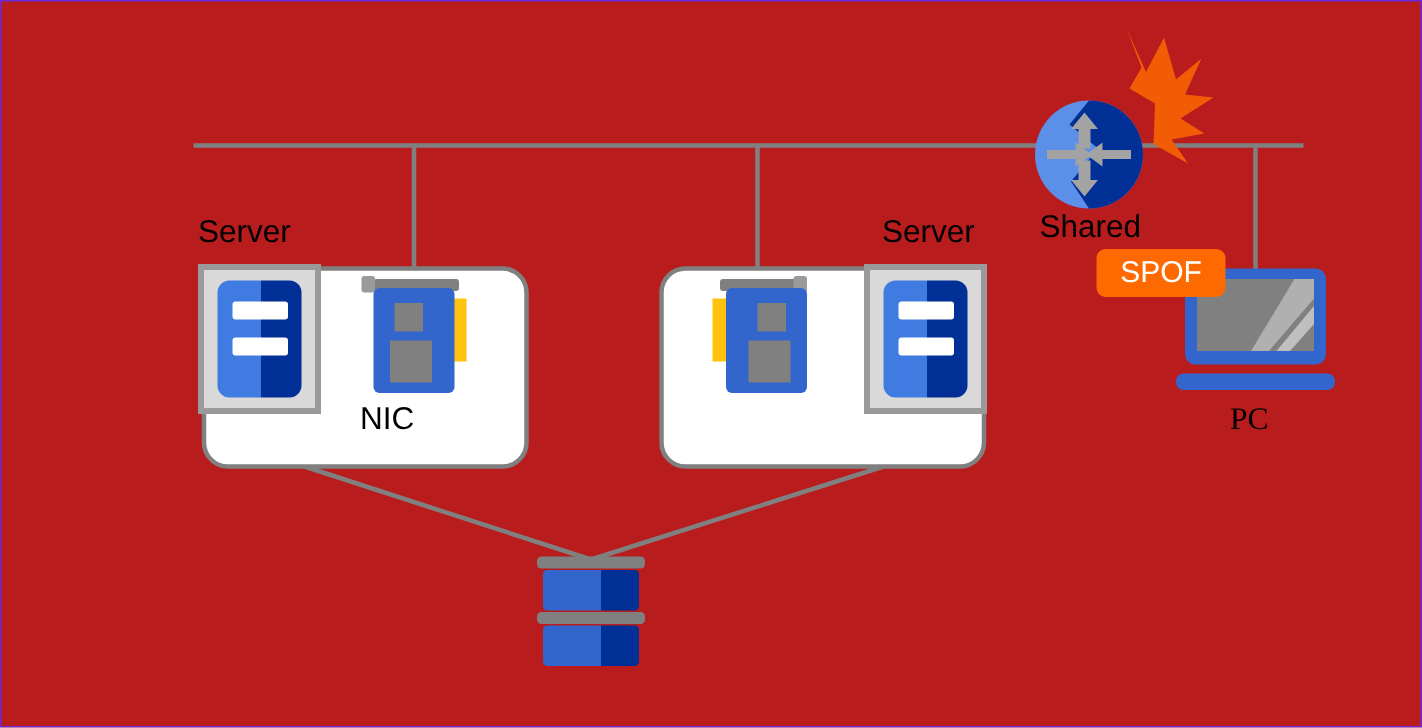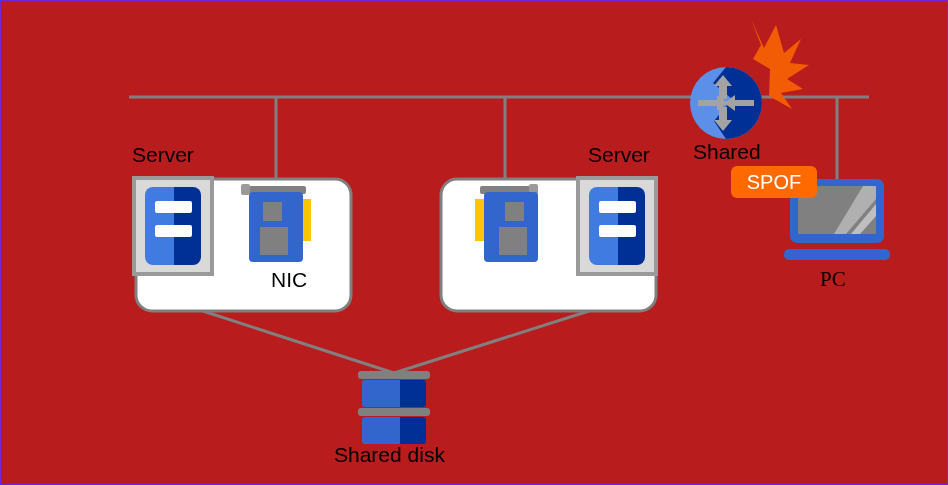--- a/index.html
+++ b/index.html
@@ -36,7 +36,7 @@
   }
   #label-server-left  { left: 131px; top: 143px; }
   #label-server-right { left: 587px; top: 143px; }
-  #label-nic-left     { left: 270px; top: 268px; }
+  #label-nic-left     { left: 239px; top: 268px; }
   #label-router       { left: 692px; top: 140px; }
   #label-pc           { left: 819px; top: 268px; font-family: Liberation Serif, serif; }
   #label-shared-disk  { left: 333px; top: 443px; }

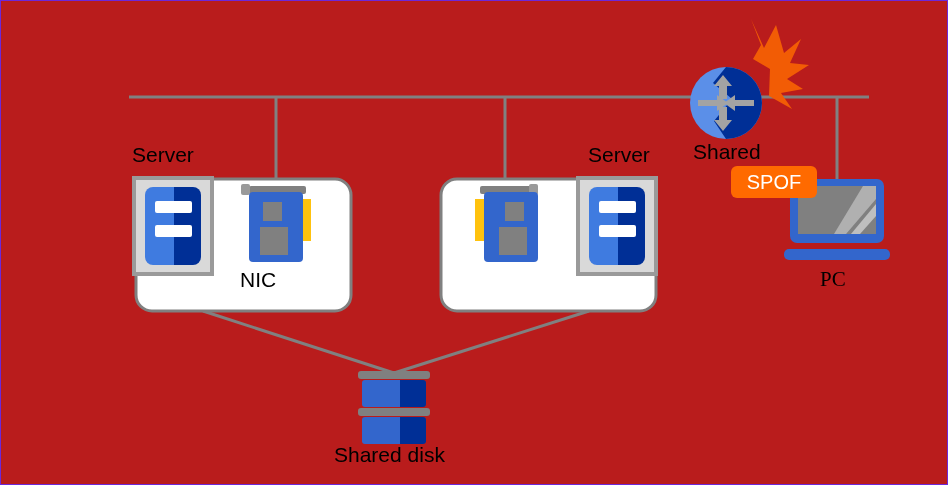--- a/index.html
+++ b/index.html
@@ -172,7 +172,6 @@
 
   <div class="lbl" id="label-pc">PC</div>
 
-  <div class="lbl" id="label-shared-disk">Shared disk</div>
 
   <div id="spof-badge">SPOF</div>
 

